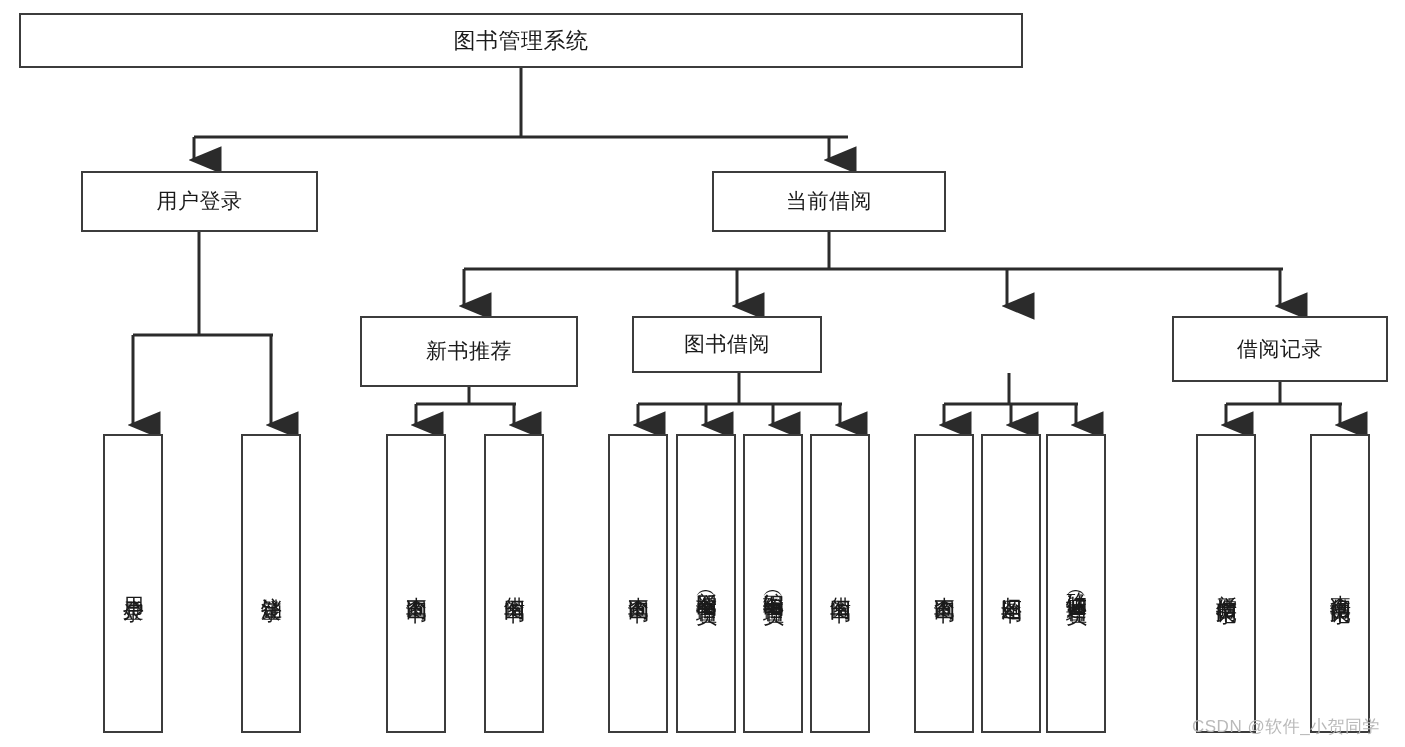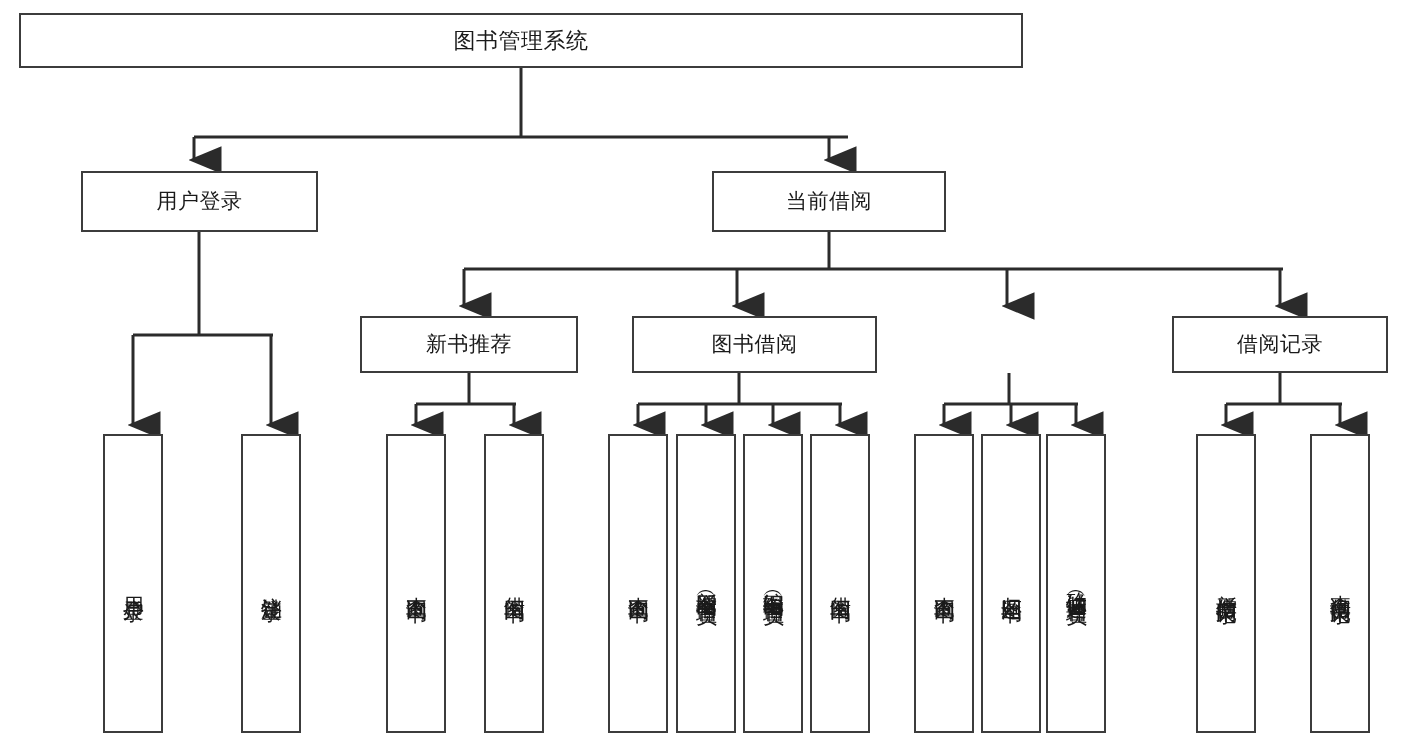--- a/index.html
+++ b/index.html
@@ -125,7 +125,7 @@
     <span class="label">当前借阅</span>
   </div>
 
-  <div class="node" style="left:360px; top:316px; width:218px; height:57px;">
+  <div class="node" style="left:360px; top:316px; width:218px; height:71px;">
     <span class="label">新书推荐</span>
   </div>
   <div class="node" style="left:632px; top:316px; width:245px; height:57px;">

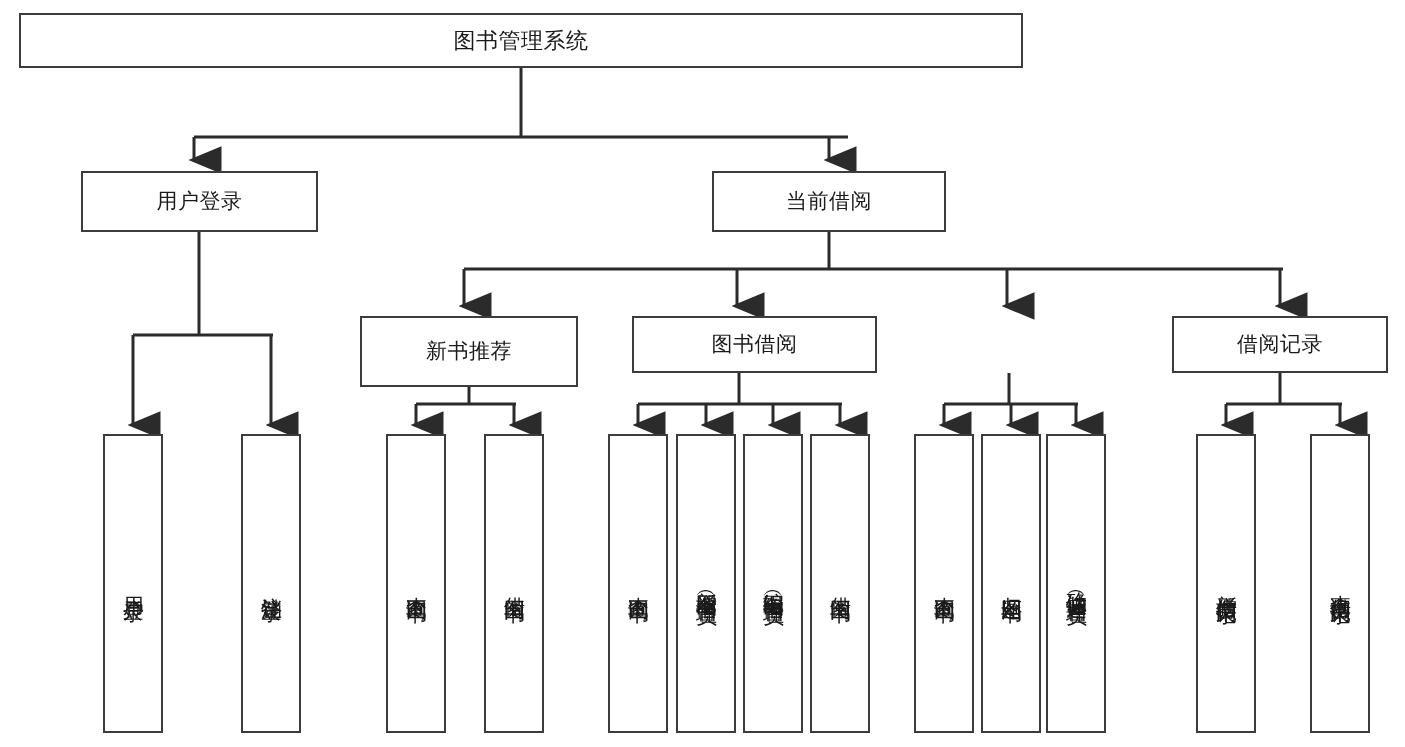--- a/index.html
+++ b/index.html
@@ -128,7 +128,7 @@
   <div class="node" style="left:360px; top:316px; width:218px; height:71px;">
     <span class="label">新书推荐</span>
   </div>
-  <div class="node" style="left:632px; top:316px; width:245px; height:57px;">
+  <div class="node" style="left:632px; top:316px; width:190px; height:57px;">
     <span class="label">图书借阅</span>
   </div>
   <div class="node" style="left:1172px; top:316px; width:216px; height:57px;">

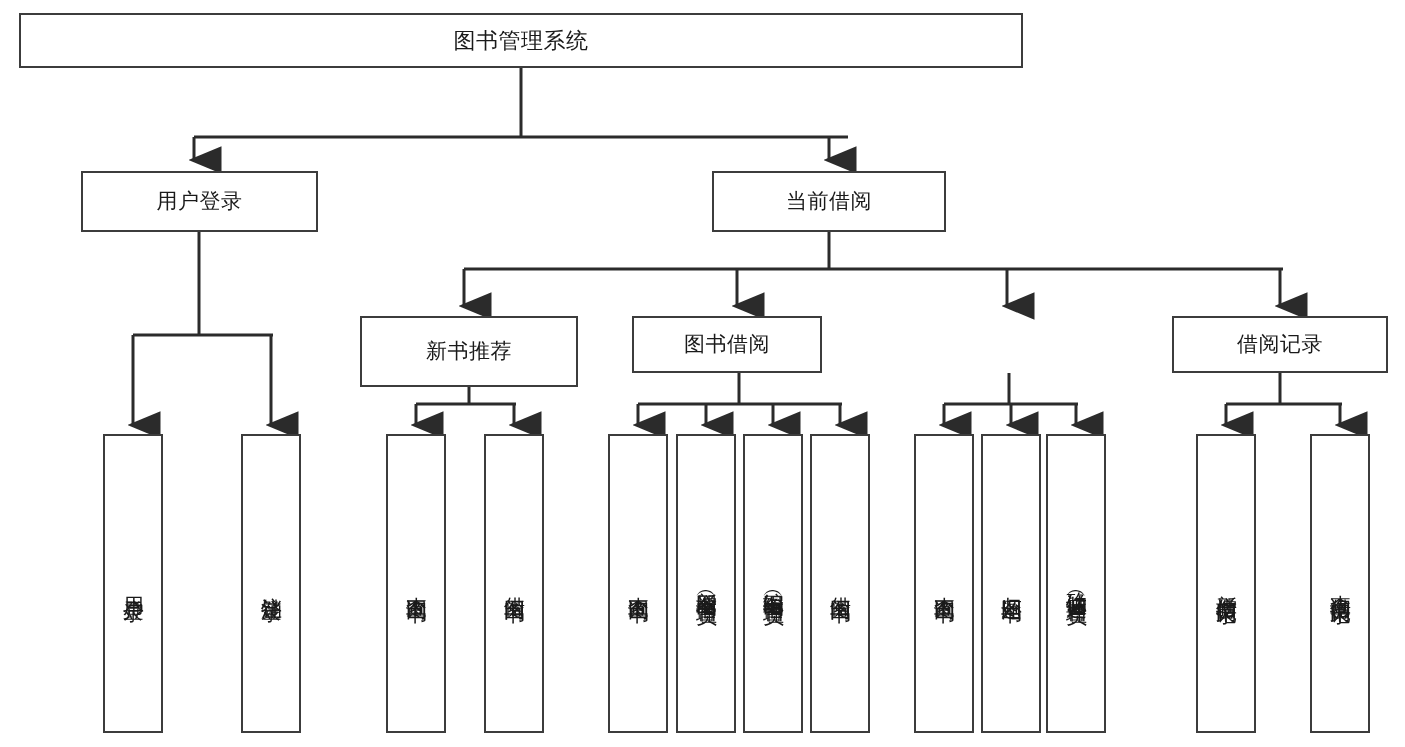--- a/index.html
+++ b/index.html
@@ -131,7 +131,7 @@
   <div class="node" style="left:632px; top:316px; width:190px; height:57px;">
     <span class="label">图书借阅</span>
   </div>
-  <div class="node" style="left:1172px; top:316px; width:216px; height:57px;">
+  <div class="node" style="left:1172px; top:316px; width:216px; height:66px;">
     <span class="label">借阅记录</span>
   </div>
 

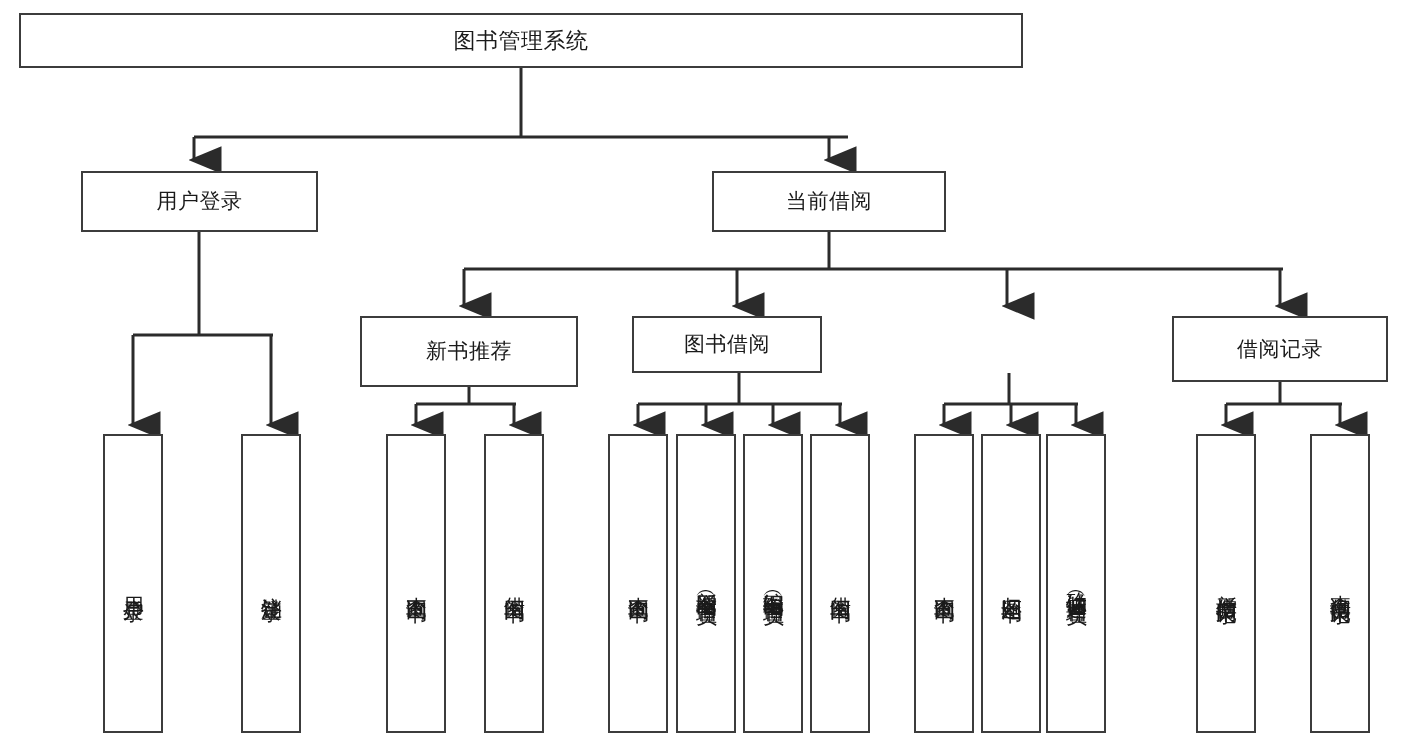--- a/index.html
+++ b/index.html
@@ -179,6 +179,7 @@
     <span class="label">查询借阅记录</span>
   </div>
 
+  <div class="watermark" style="left:1192px; top:715px;">CSDN @软件_小贺同学</div>
 
 </div>
 

